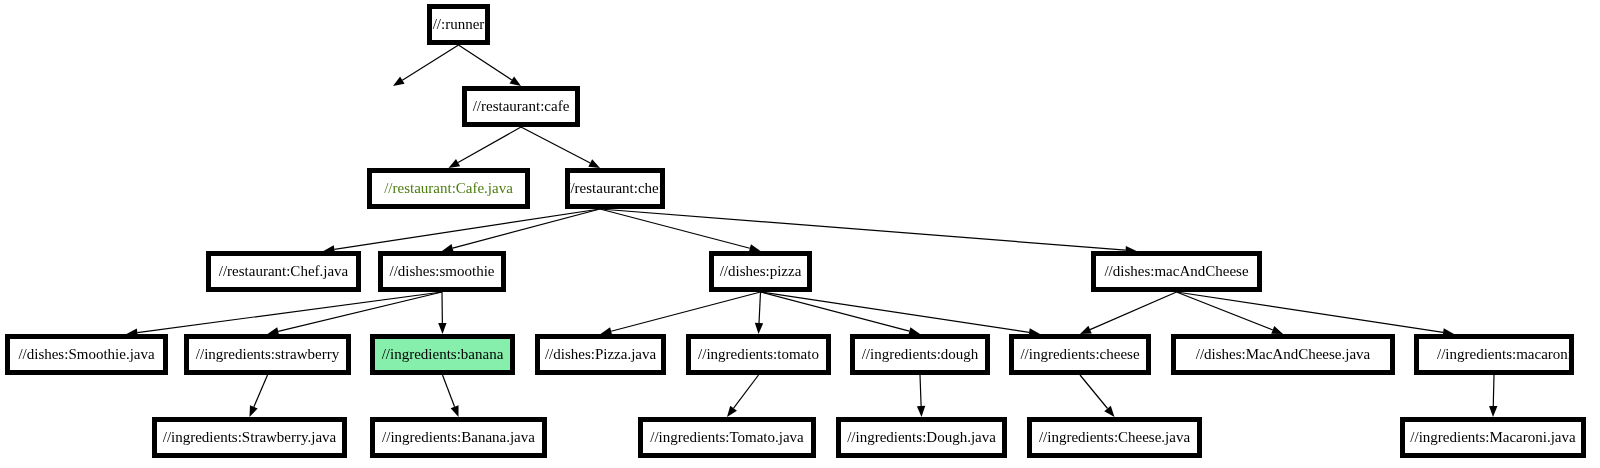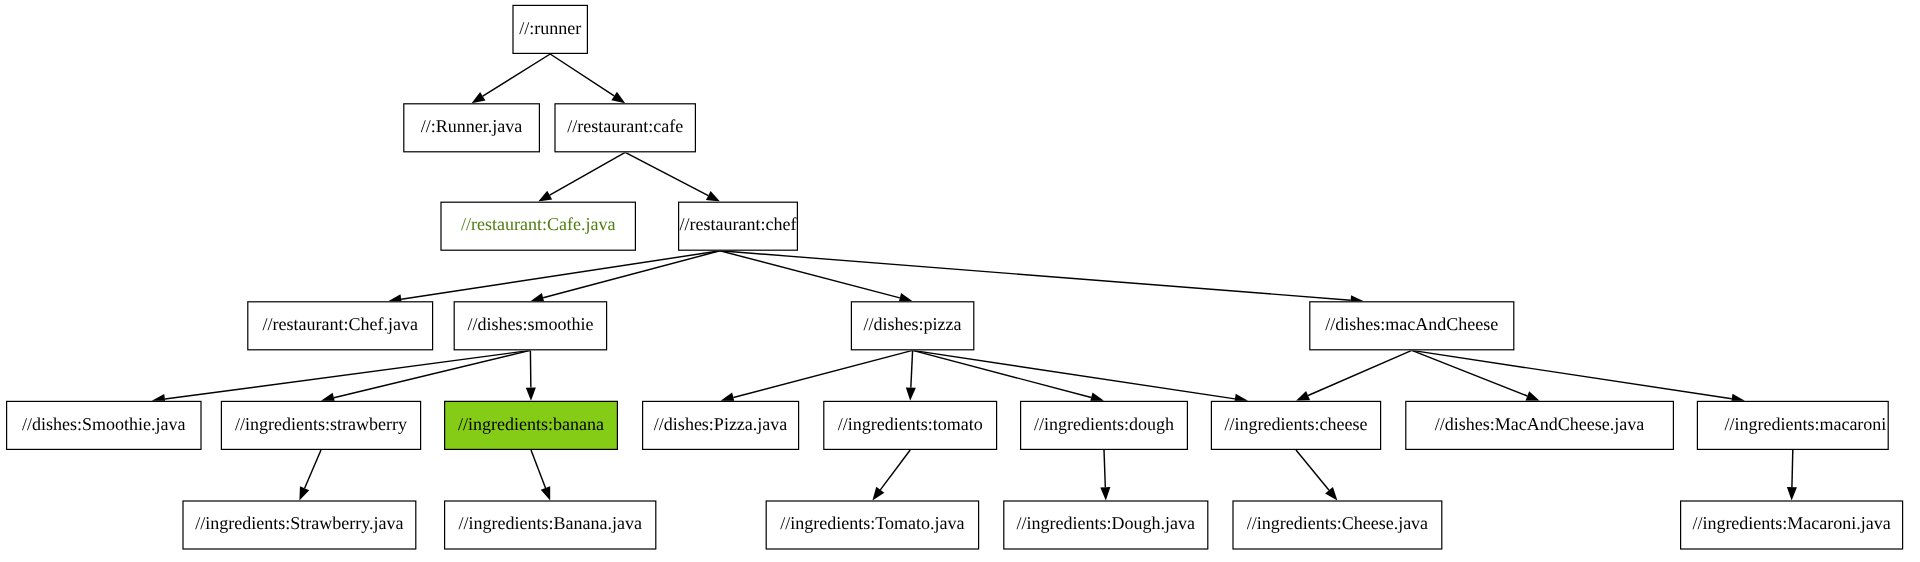--- a/index.html
+++ b/index.html
@@ -26,7 +26,7 @@
   .graph-node {
     position: absolute;
     box-sizing: border-box;
-    border: 1px solid #c2410c;
+    border: 5px solid #c2410c;
     background: #ffffff;
     display: flex;
     align-items: center;

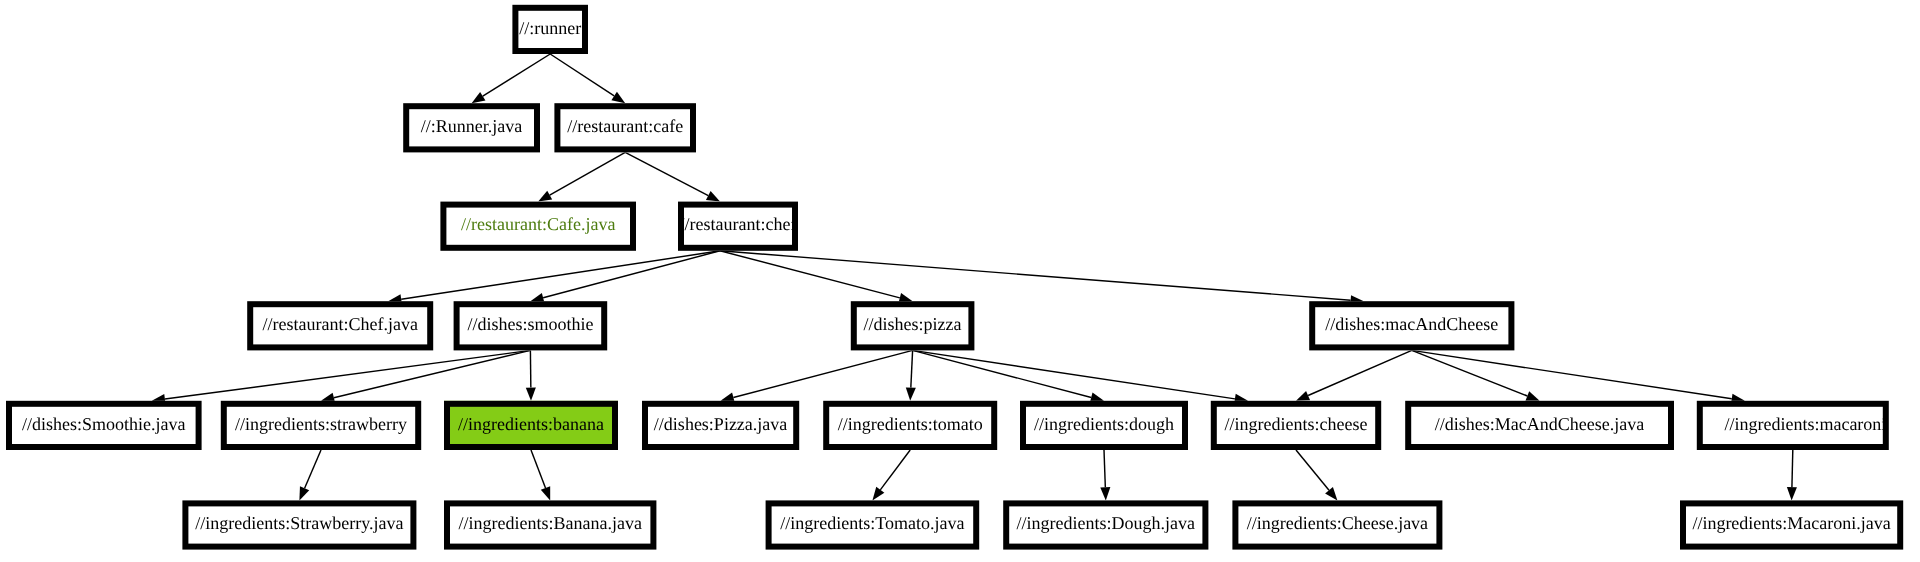--- a/index.html
+++ b/index.html
@@ -99,9 +99,6 @@
 <div class="graph-node" style="left: 427px; top: 4px; width: 63px; height: 41px; border-color: rgb(0, 0, 0); background: rgb(255, 255, 255);">
       <span class="node-label" style="color: rgb(0, 0, 0);">//:runner</span>
     </div>
-    <div class="graph-node" style="left: 336px; top: 86px; width: 114px; height: 41px; border-color: rgb(0, 0, 0); background: rgb(255, 255, 255);">
-      <span class="node-label" style="color: rgb(0, 0, 0);">//:Runner.java</span>
-    </div>
     <div class="graph-node" style="left: 462px; top: 86px; width: 118px; height: 41px; border-color: rgb(0, 0, 0); background: rgb(255, 255, 255);">
       <span class="node-label" style="color: rgb(0, 0, 0);">//restaurant:cafe</span>
     </div>

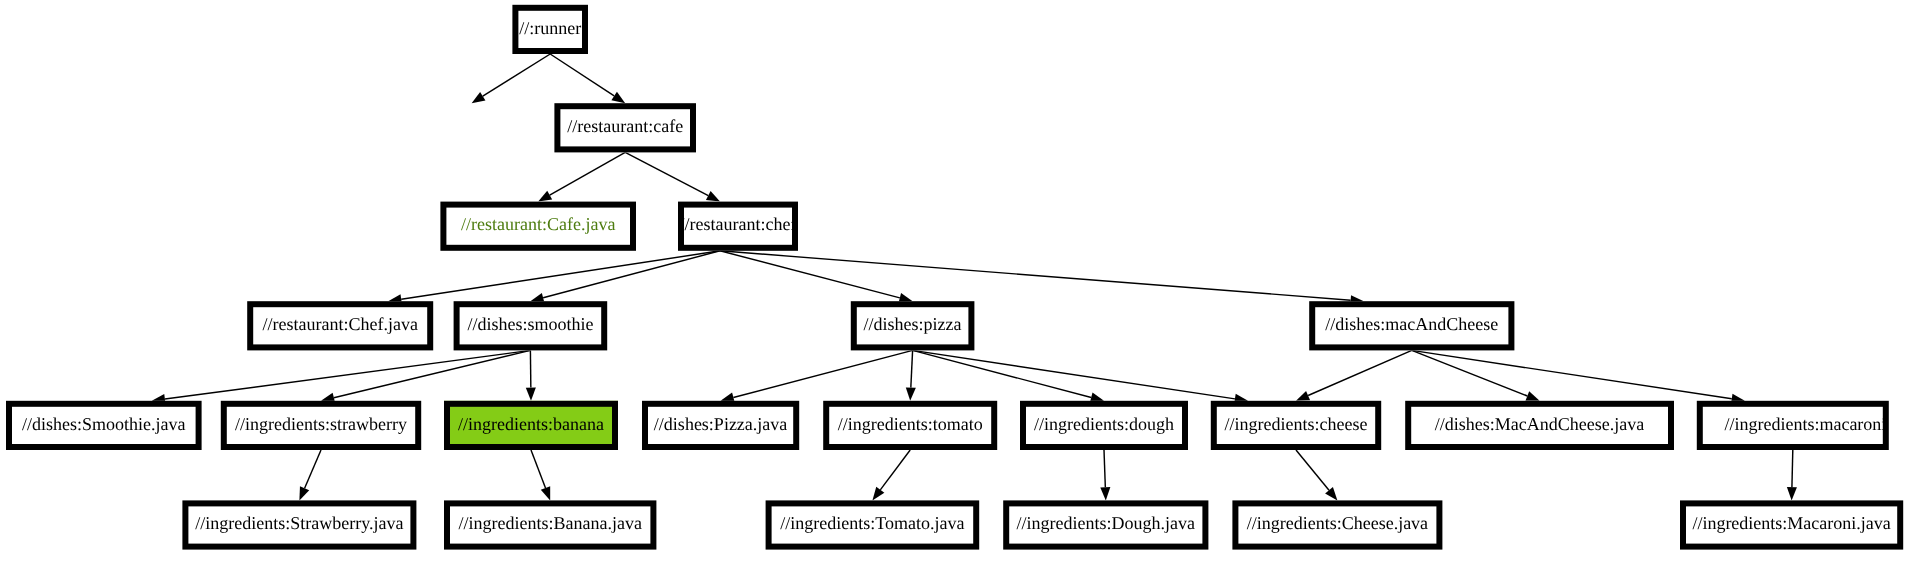--- a/index.html
+++ b/index.html
@@ -126,7 +126,7 @@
     <div class="graph-node" style="left: 184px; top: 334px; width: 167px; height: 41px; border-color: rgb(0, 0, 0); background: rgb(255, 255, 255);">
       <span class="node-label" style="color: rgb(0, 0, 0);">//ingredients:strawberry</span>
     </div>
-    <div class="graph-node" style="left: 370px; top: 334px; width: 145px; height: 41px; border-color: rgb(0, 0, 0); background: #84cc16;">
+    <div class="graph-node" style="left: 370px; top: 334px; width: 145px; height: 41px; border-color: rgb(0, 0, 0); background: #86efac;">
       <span class="node-label" style="color: rgb(0, 0, 0);">//ingredients:banana</span>
     </div>
     <div class="graph-node" style="left: 535px; top: 334px; width: 131px; height: 41px; border-color: rgb(0, 0, 0); background: rgb(255, 255, 255);">

